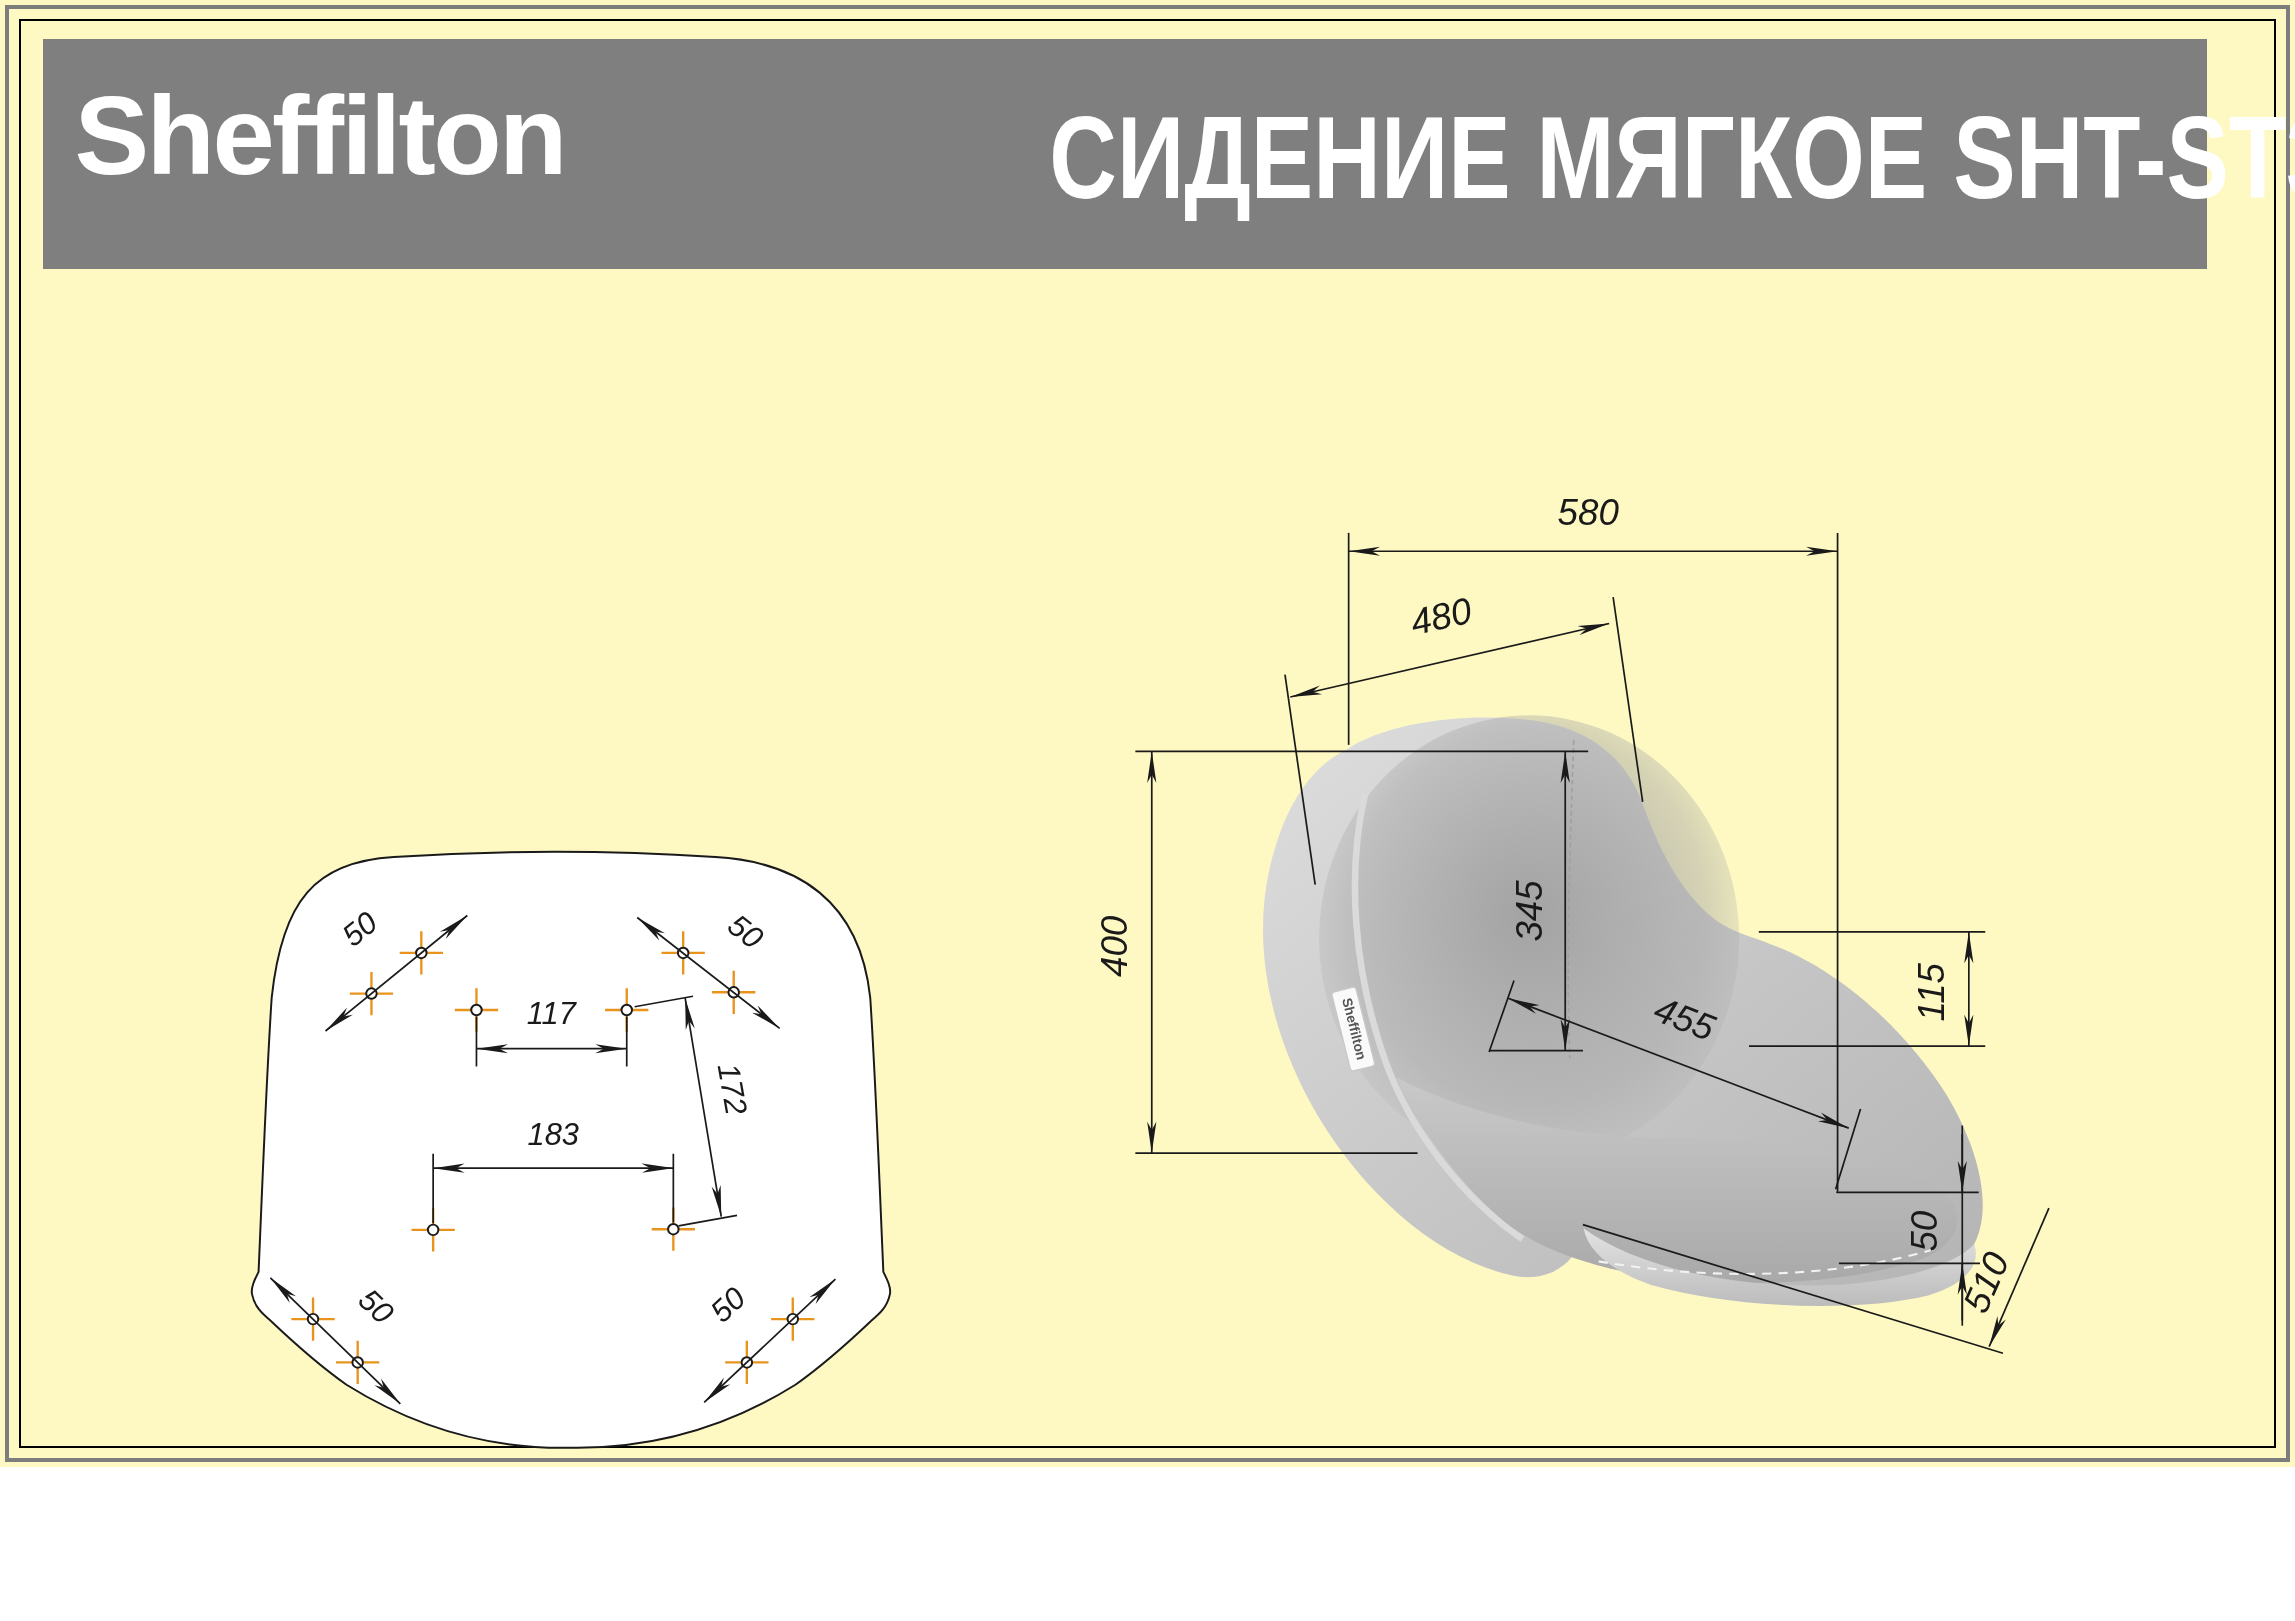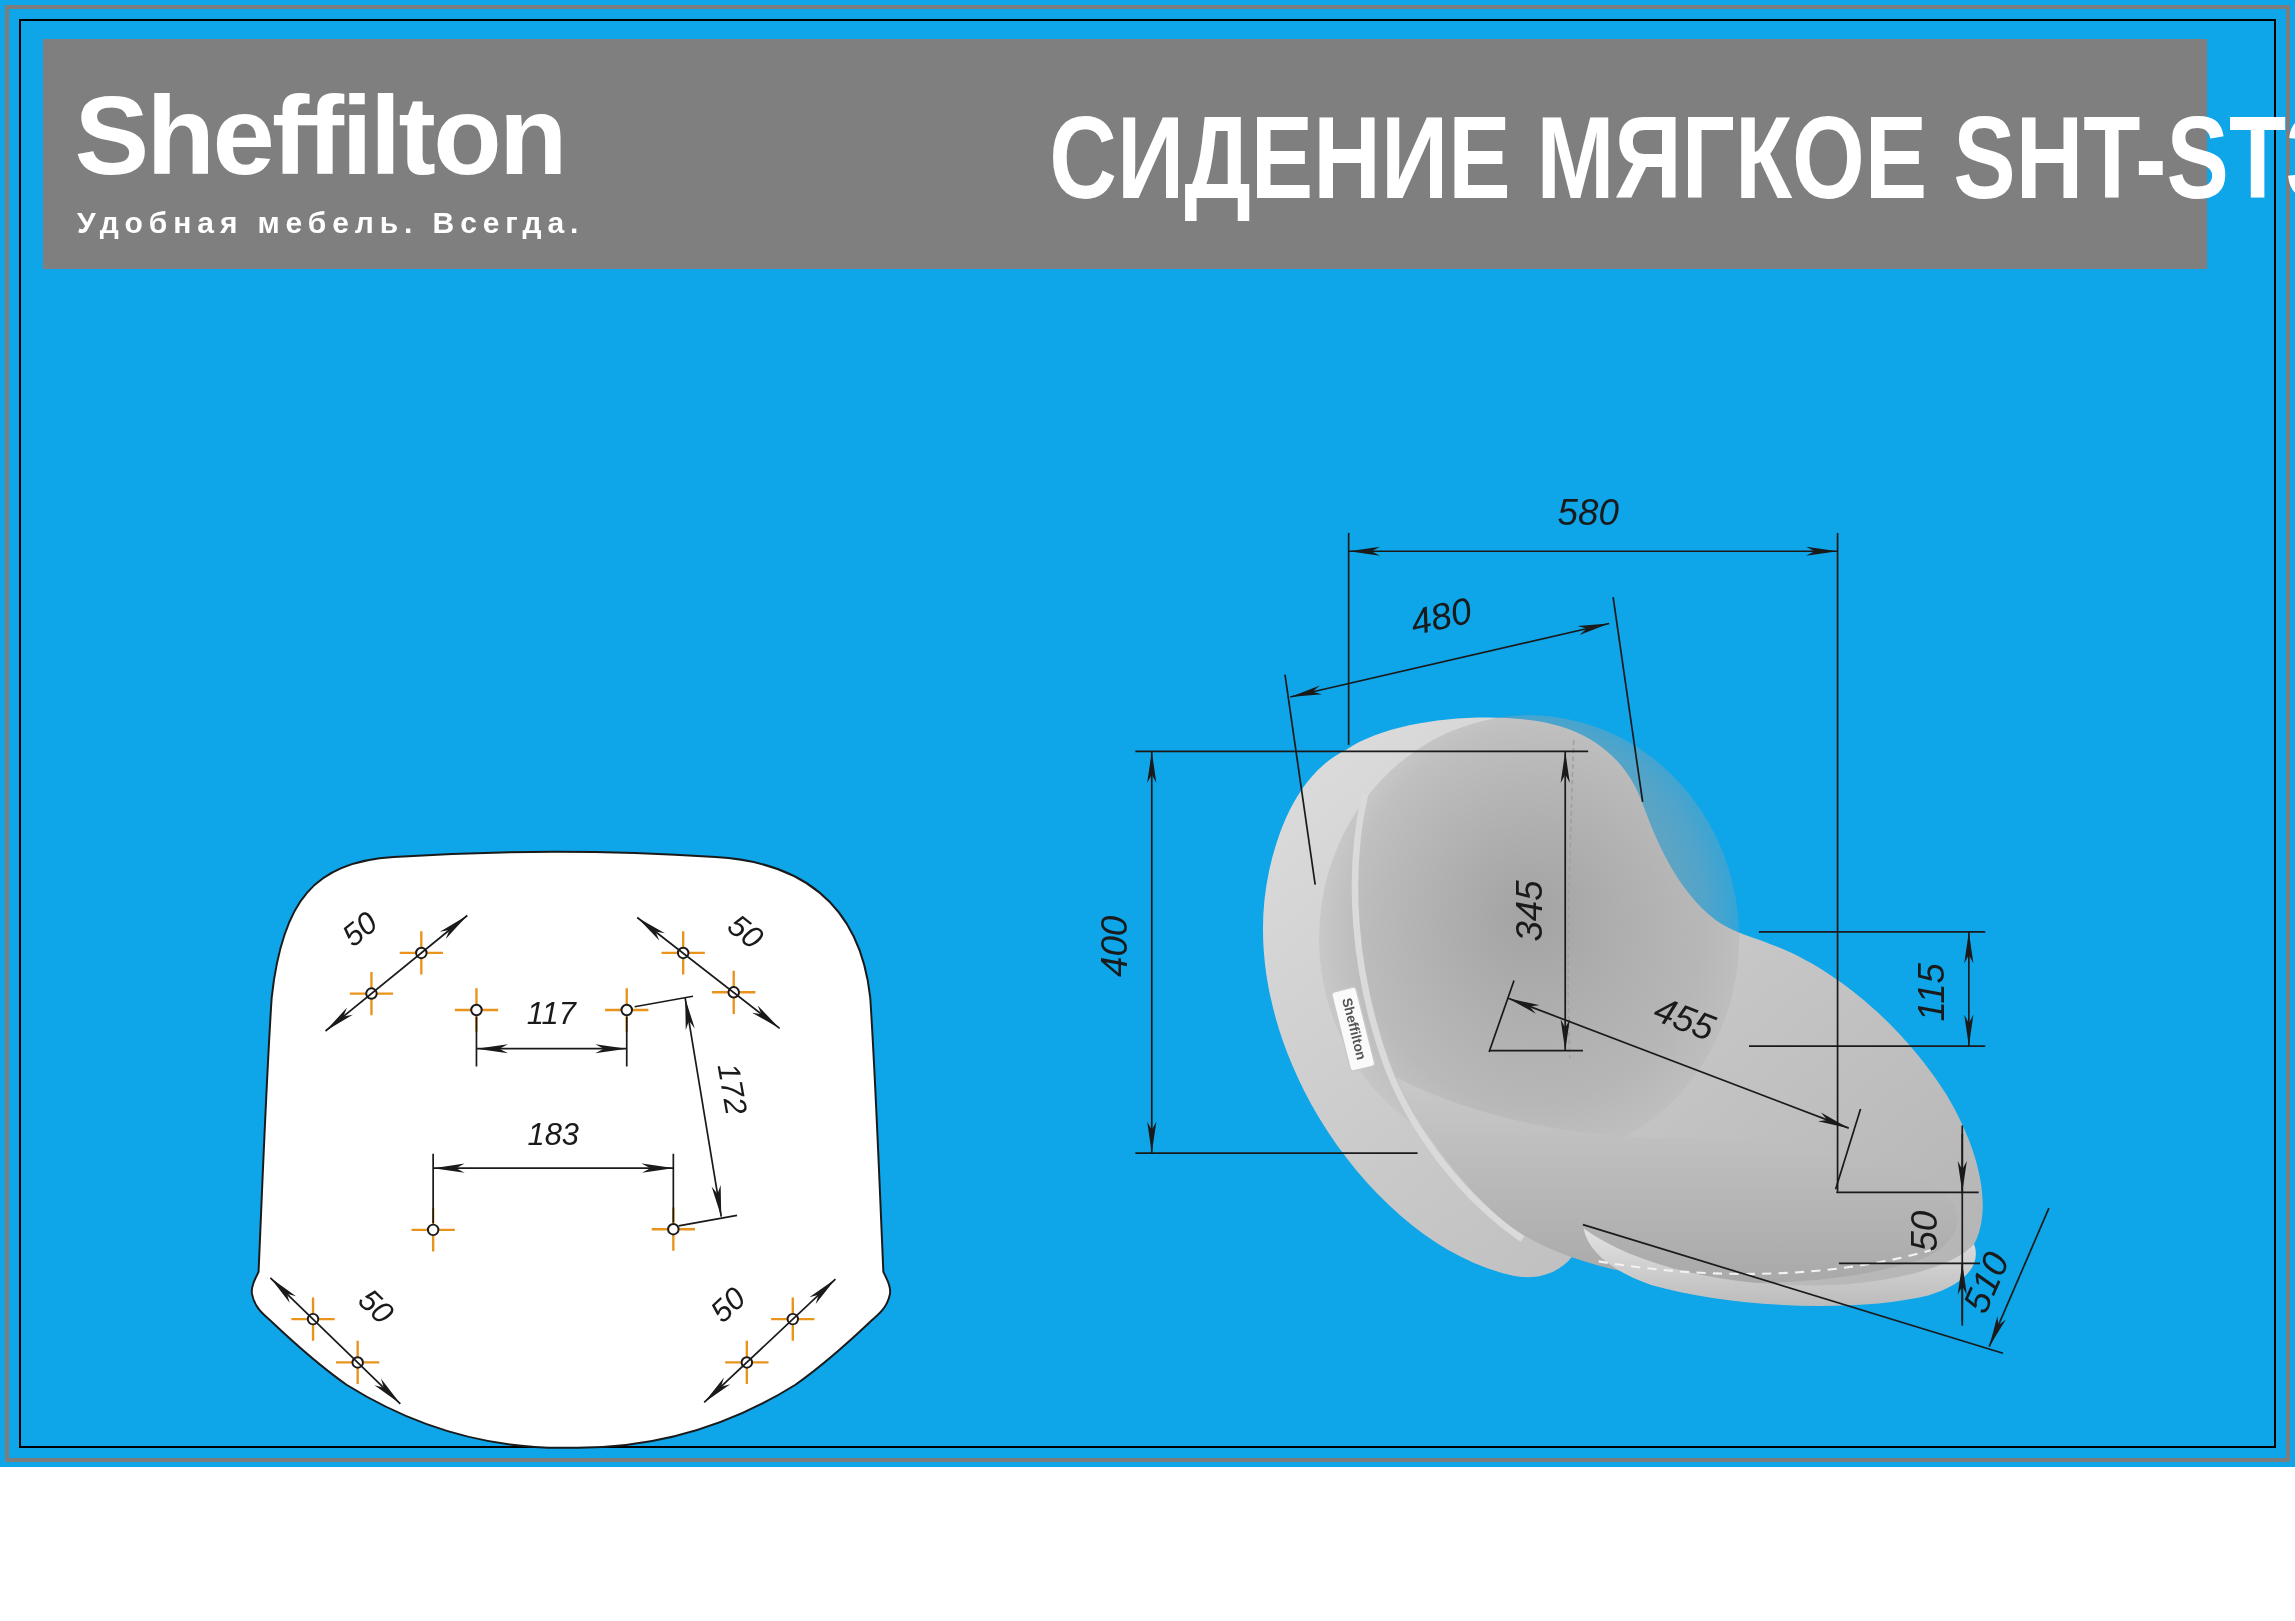--- a/index.html
+++ b/index.html
@@ -3,7 +3,7 @@
 <meta charset="utf-8">
 <style>
   html,body{margin:0;padding:0;background:#fff;}
-  .page{position:relative;width:2295px;height:1467px;background:#0ea5e9;overflow:hidden;
+  .page{position:relative;width:2295px;height:1467px;background:#fef9c3;overflow:hidden;
         font-family:"Liberation Sans", sans-serif;}
   .outer-frame{position:absolute;left:5.3px;top:5.3px;right:5.3px;bottom:5.3px;border:4.6px solid #7d7d7d;}
   .inner-frame{position:absolute;left:19px;top:19px;right:19px;bottom:19px;border:2px solid #000;}

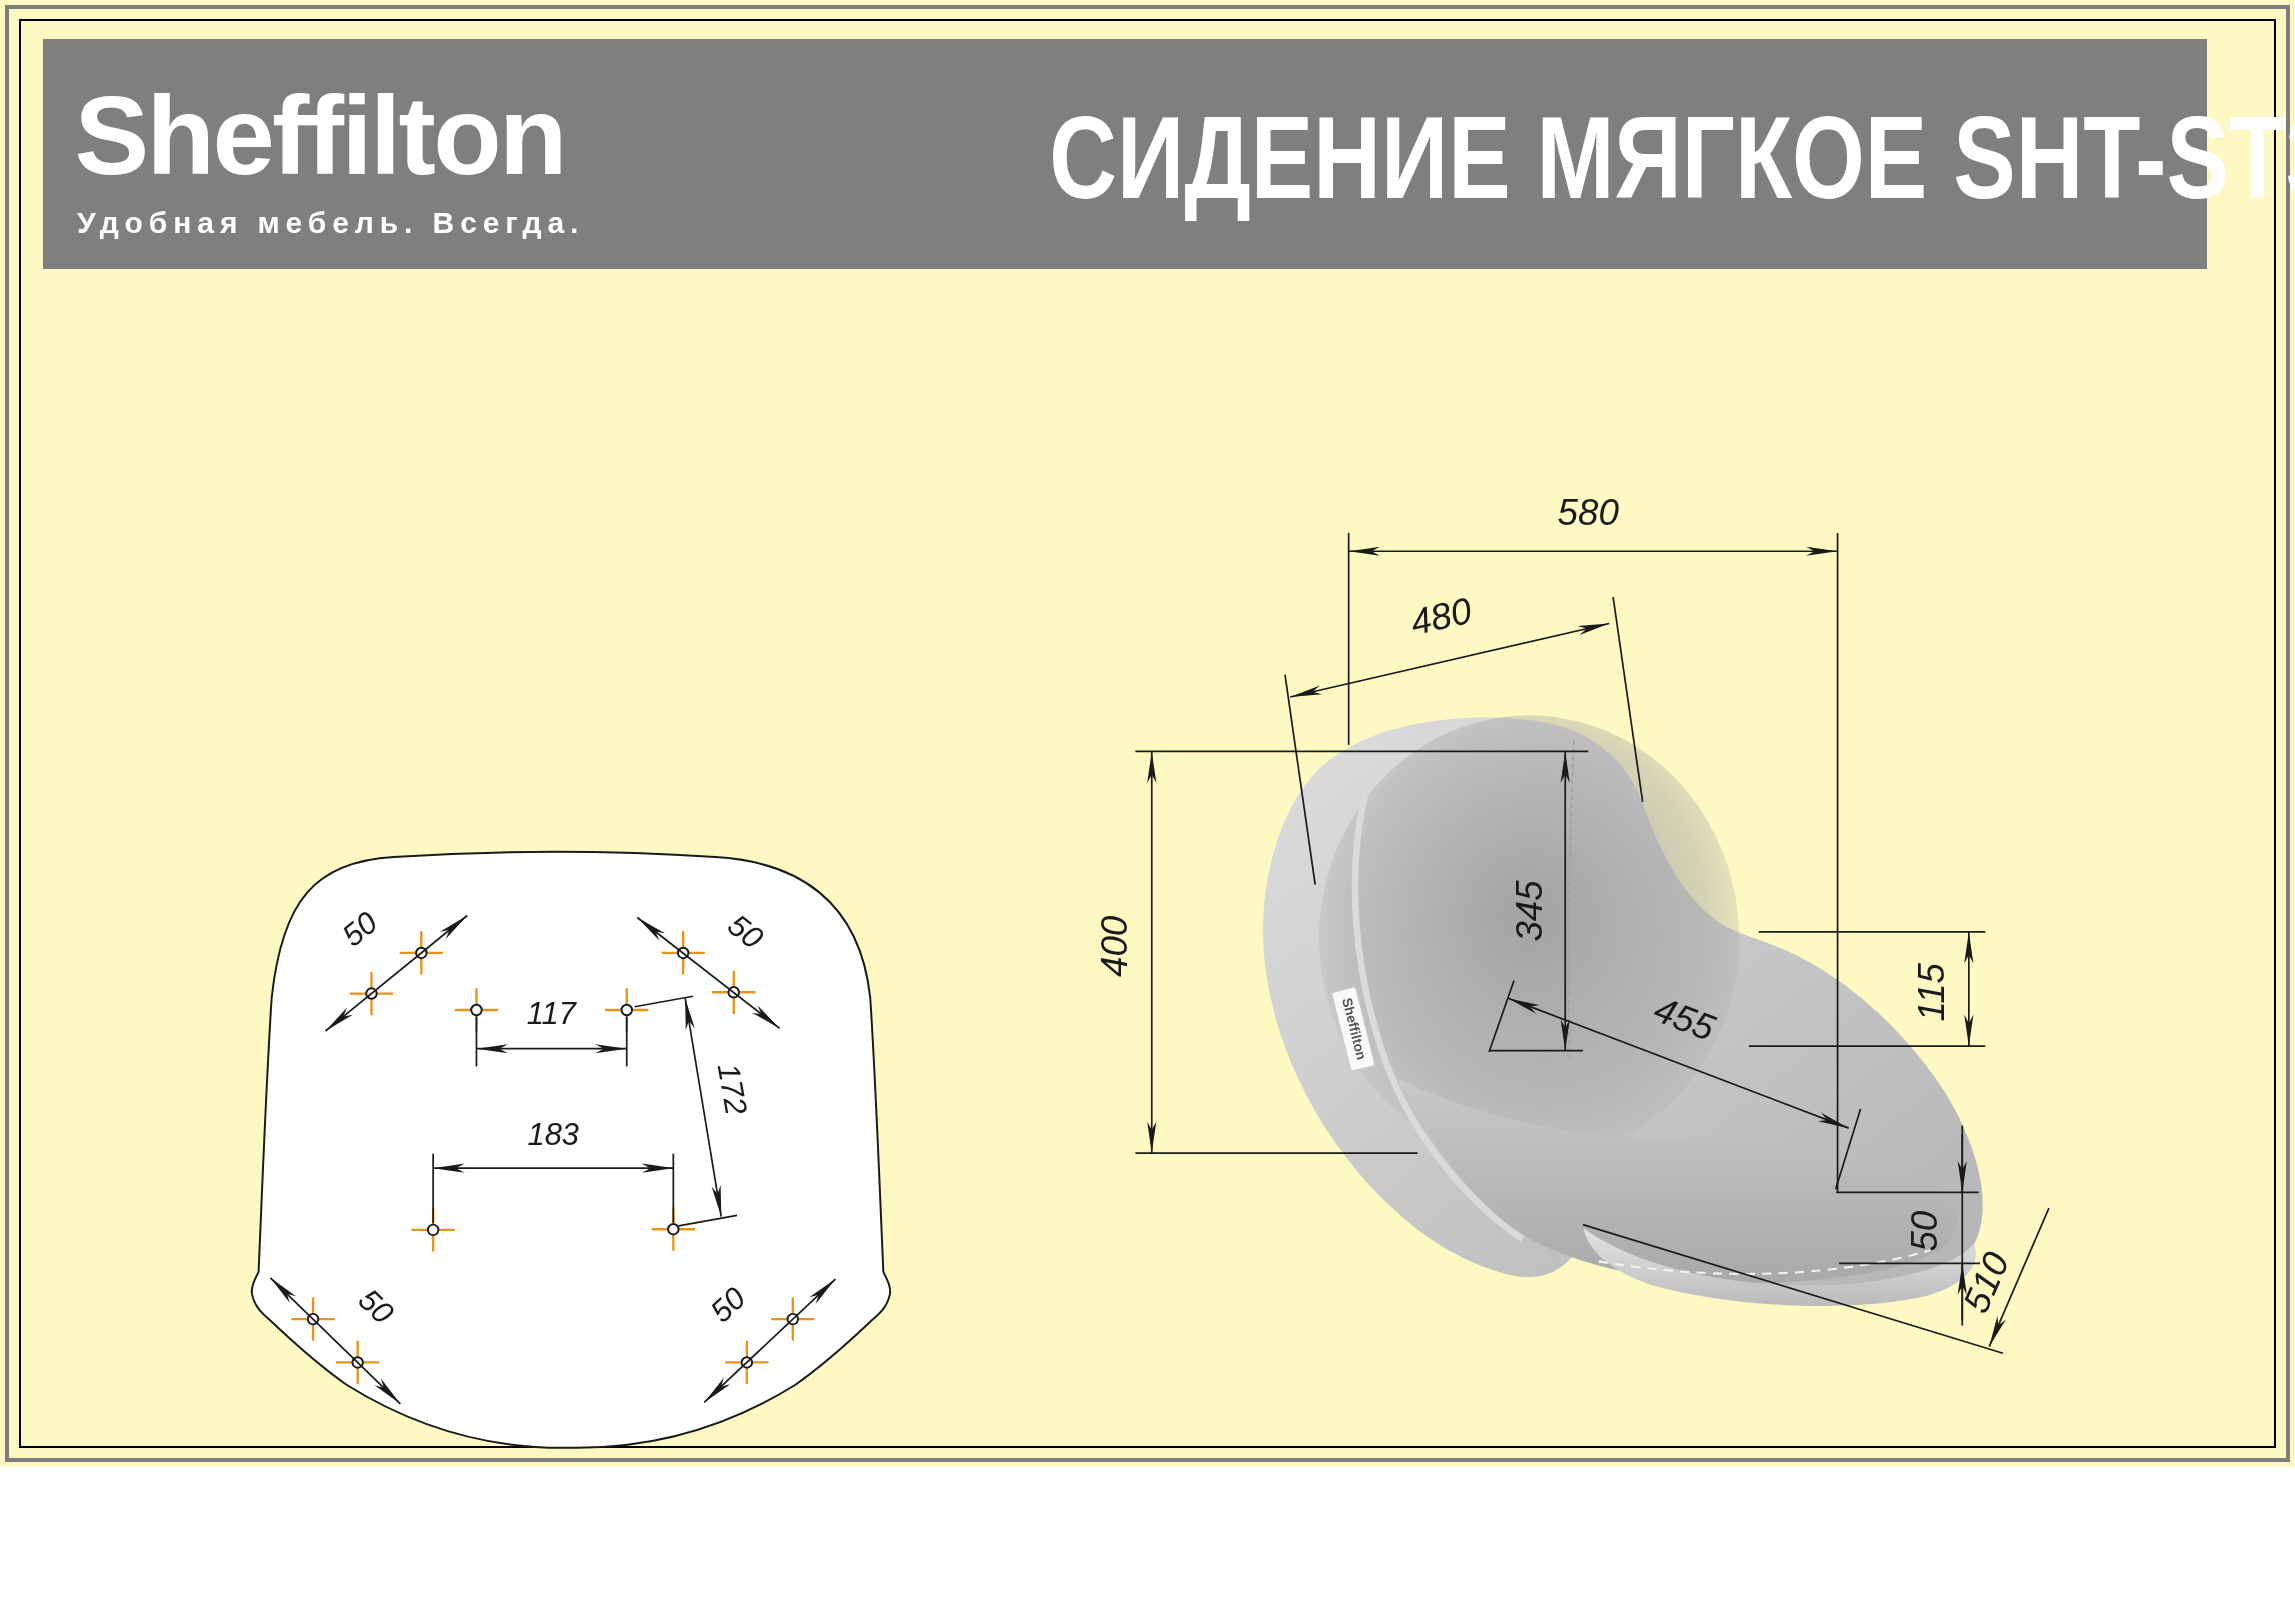--- a/index.html
+++ b/index.html
@@ -37,7 +37,6 @@
 
   <div class="header-band">
     <div class="brand">Sheffilton</div>
-    <div class="tagline">Удобная мебель. Всегда.</div>
     <div class="doc-title">СИДЕНИЕ МЯГКОЕ SHT-ST39</div>
   </div>
 

